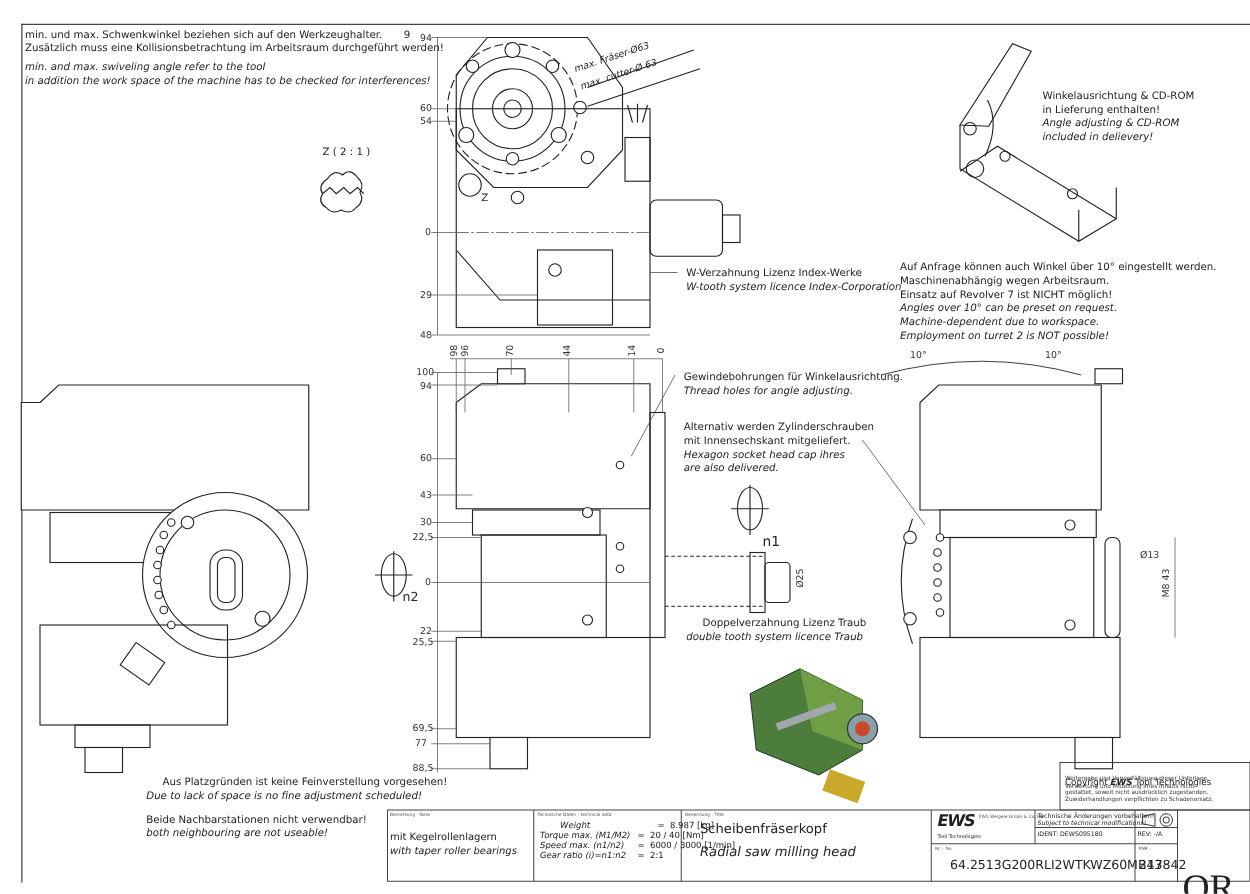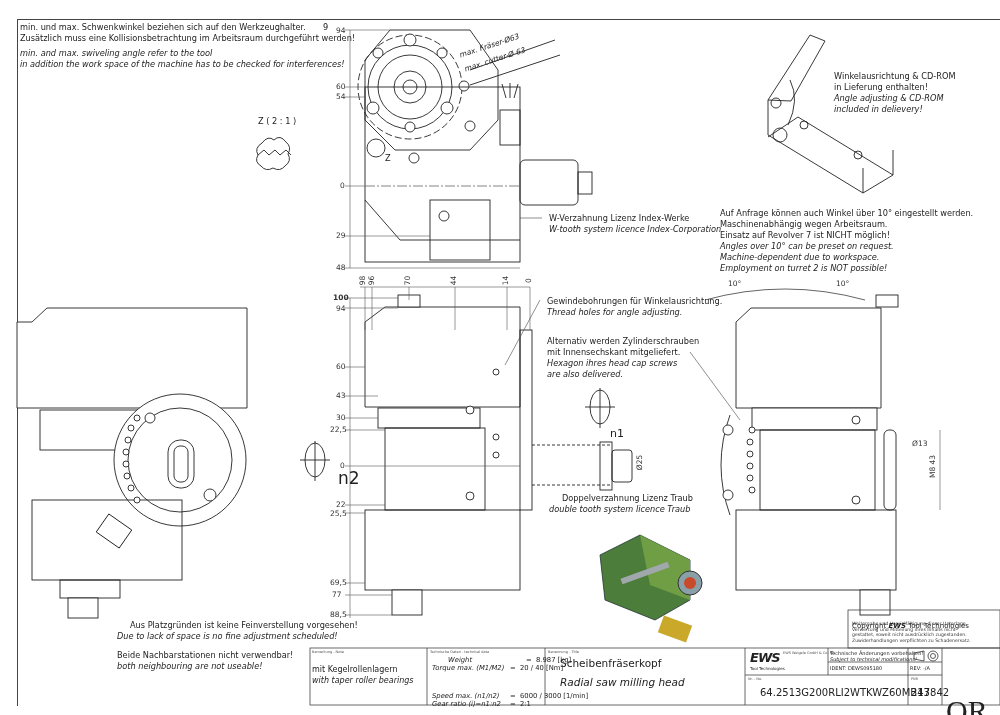--- a/index.html
+++ b/index.html
@@ -273,7 +273,7 @@
 <div class="dim" style="left:501px;top:276px;transform:rotate(-90deg);">14</div>
 <div class="dim" style="left:526px;top:276px;transform:rotate(-90deg);">0</div>
 
-<div class="dim" style="left:333px;top:293px;font-weight:bold;">100</div>
+<div class="dim" style="left:333px;top:293px;">100</div>
 <div class="dim" style="left:336px;top:304px;">94</div>
 <div class="dim" style="left:336px;top:362px;">60</div>
 <div class="dim" style="left:336px;top:391px;">43</div>

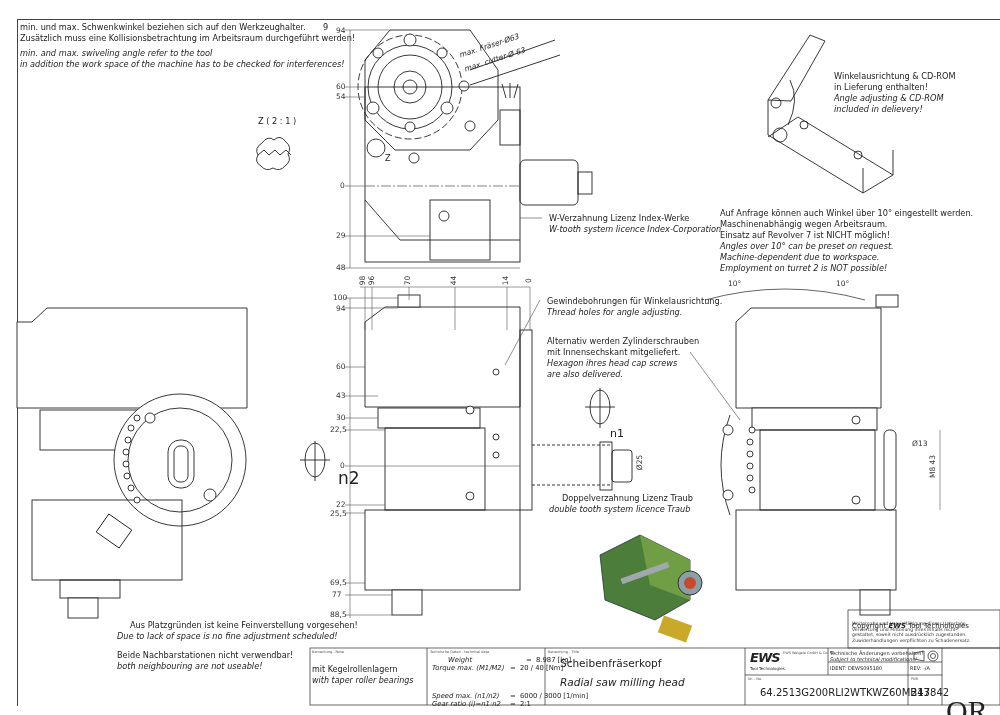--- a/index.html
+++ b/index.html
@@ -242,7 +242,7 @@
 
 <div class="txt" style="left:547px;top:336px;">Alternativ werden Zylinderschrauben</div>
 <div class="txt" style="left:547px;top:347px;">mit Innensechskant mitgeliefert.</div>
-<div class="txt it" style="left:547px;top:358px;">Hexagon ihres head cap screws</div>
+<div class="txt it" style="left:547px;top:358px;">Hexagon socket head cap ihres</div>
 <div class="txt it" style="left:547px;top:369px;">are also delivered.</div>
 
 <div class="txt" style="left:610px;top:428px;font-size:11px;">n1</div>

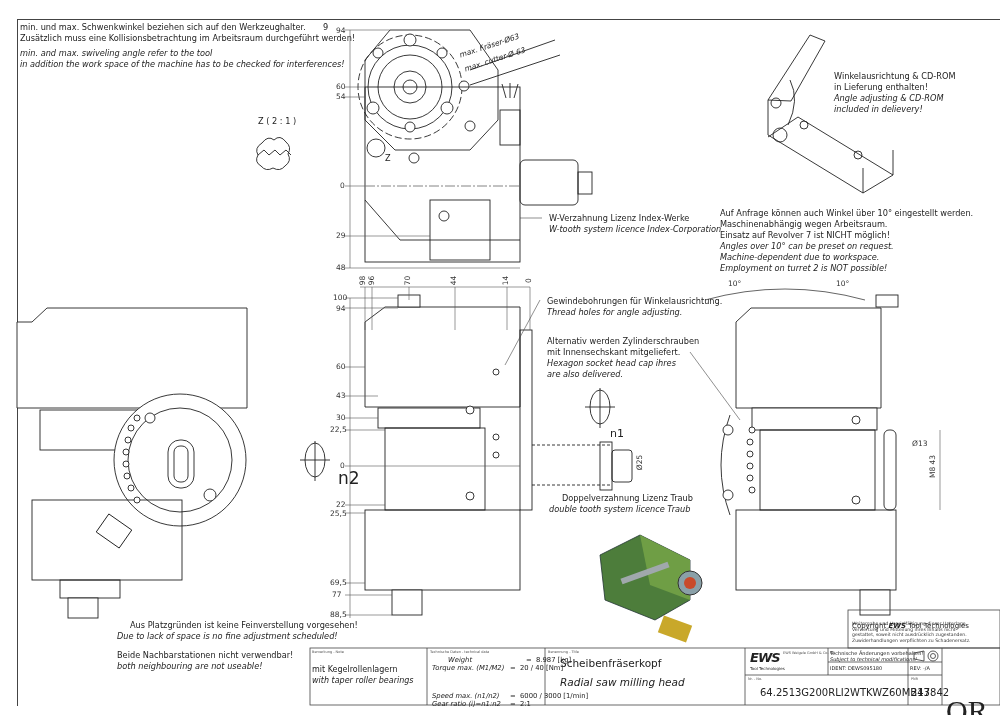--- a/index.html
+++ b/index.html
@@ -246,7 +246,7 @@
 <div class="txt it" style="left:547px;top:369px;">are also delivered.</div>
 
 <div class="txt" style="left:610px;top:428px;font-size:11px;">n1</div>
-<div class="txt" style="left:322px;top:473px;font-size:17px;margin-left:16px;">n2</div>
+<div class="txt" style="left:322px;top:473px;font-size:10px;">n2</div>
 <div class="dim" style="left:632px;top:458px;transform:rotate(-90deg);">Ø25</div>
 <div class="dim" style="left:912px;top:439px;">Ø13</div>
 <div class="dim" style="left:921px;top:462px;transform:rotate(-90deg);">M8 43</div>

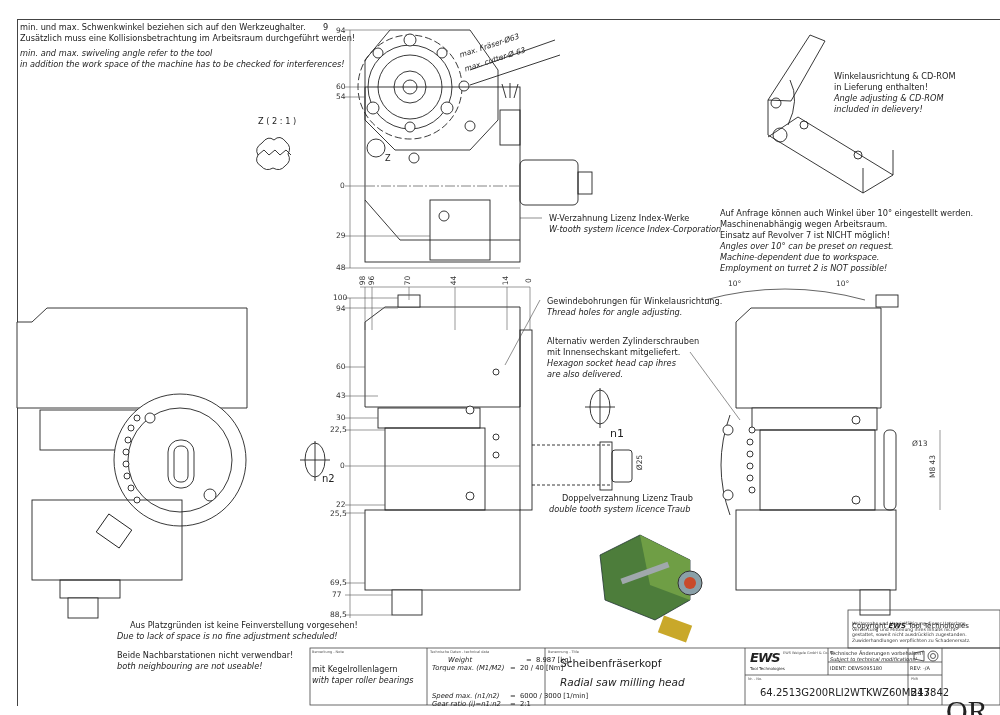--- a/index.html
+++ b/index.html
@@ -312,7 +312,7 @@
       <span style="width:10px;">=</span>
       <span>20 / 40 [Nm]</span>
     </div>
-  <div style="display:flex;margin-top:20px;">
+  <div style="display:flex;">
       <span style="width:78px;font-style:italic;">Speed max. (n1/n2)</span>
       <span style="width:10px;">=</span>
       <span>6000 / 3000 [1/min]</span>

